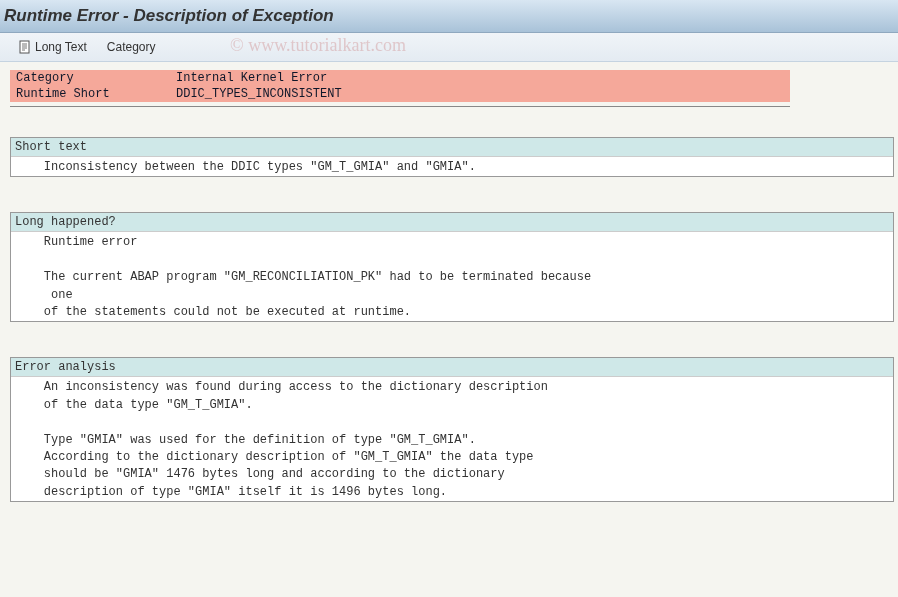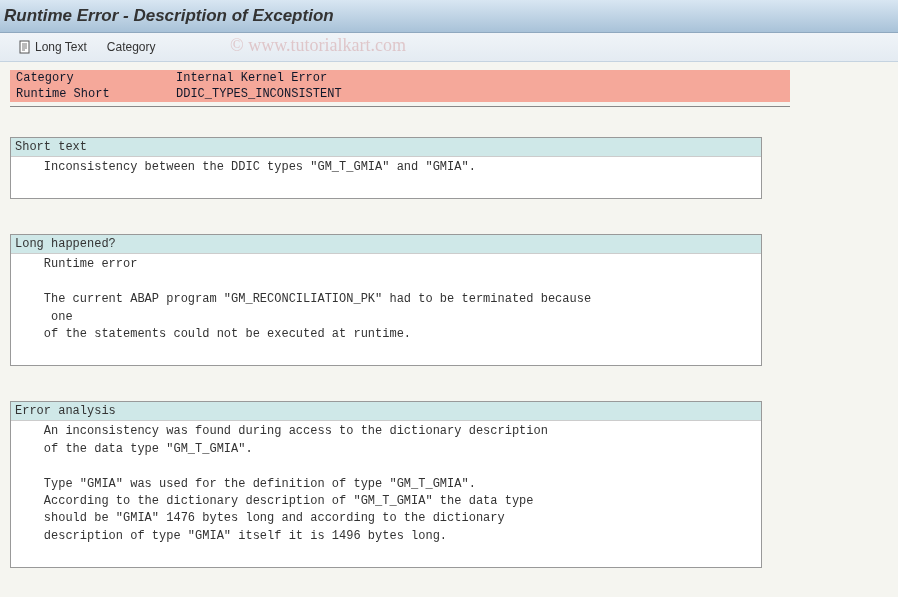--- a/index.html
+++ b/index.html
@@ -79,7 +79,7 @@
     }
     .section-box {
       border: 1px solid #999;
-      width: 752px;
+      width: 884px;
       margin-bottom: 35px;
       background: #fff;
     }

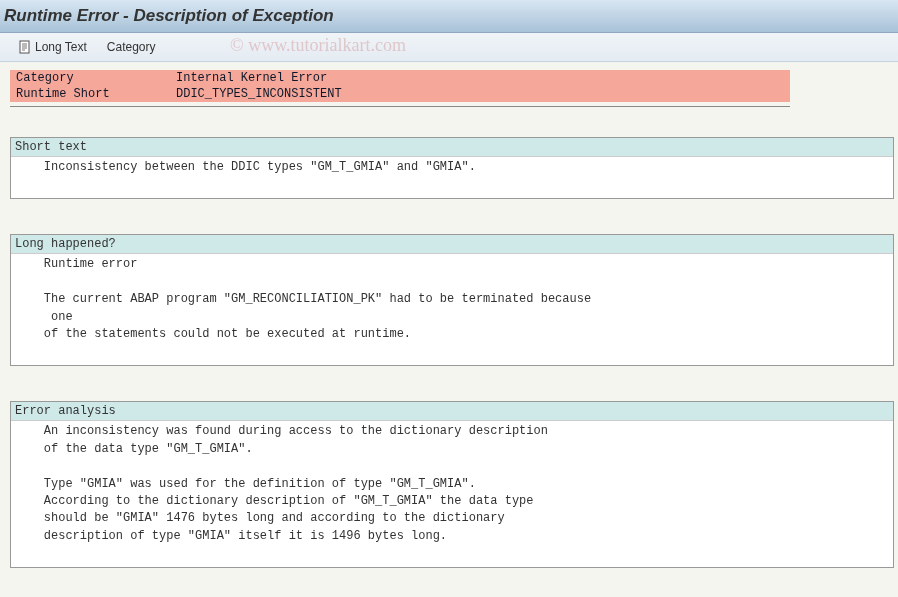--- a/index.html
+++ b/index.html
@@ -91,7 +91,7 @@
       border-bottom: 1px solid #ccc;
     }
     .section-body {
-      padding: 2px 4px 22px 4px;
+      padding: 2px 4px 0 4px;
       font-family: "Courier New", monospace;
       font-size: 12px;
       background: #fff;

